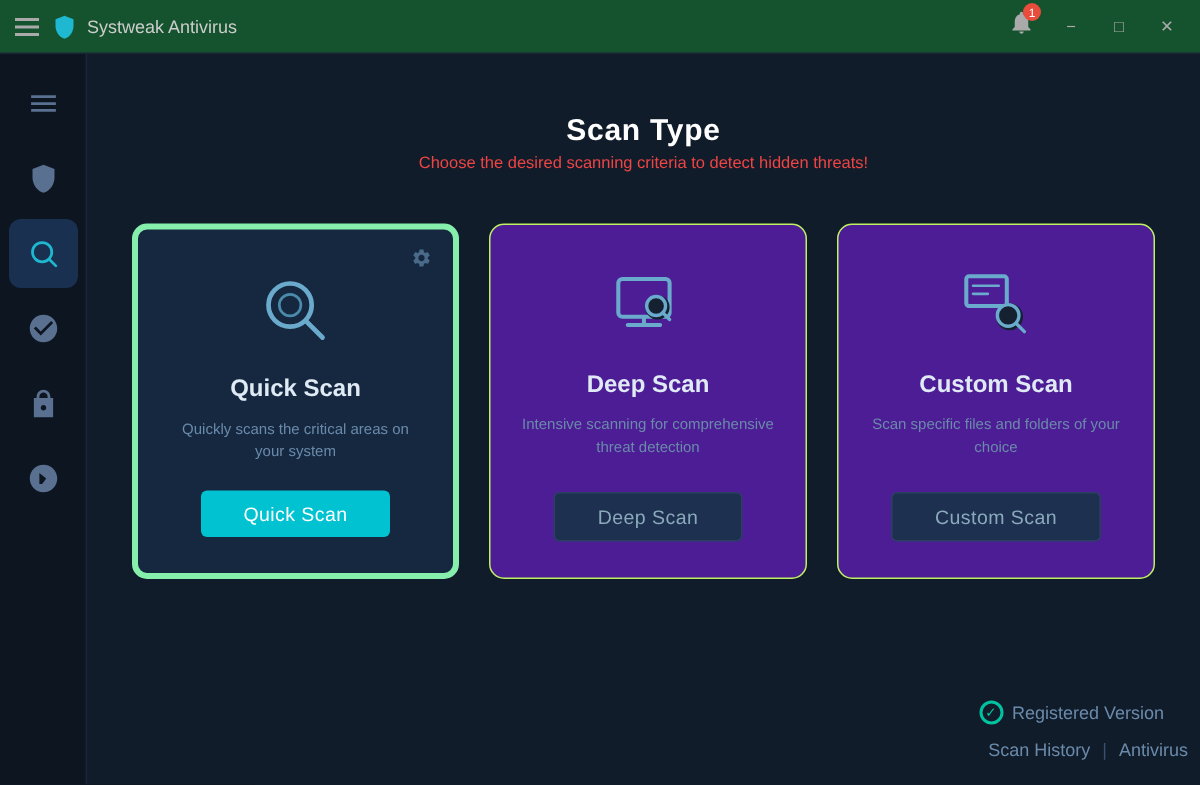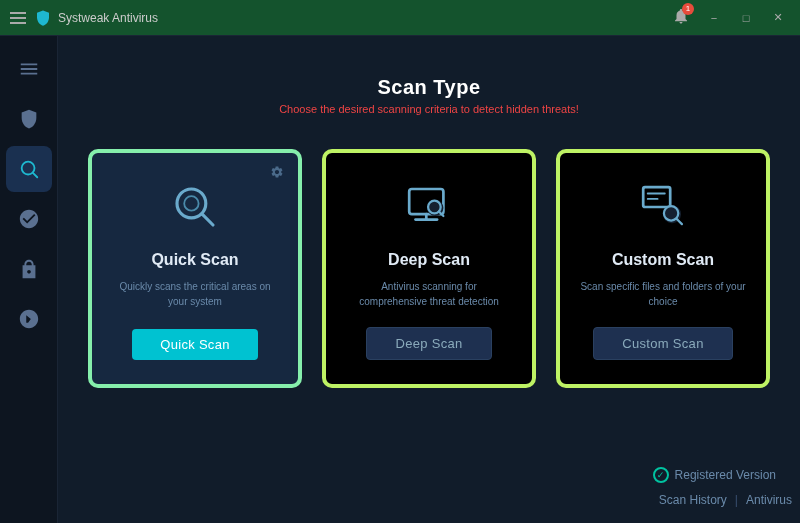--- a/index.html
+++ b/index.html
@@ -178,14 +178,14 @@
 
     .scan-card {
       flex: 1;
-      background: #000000;
+      background: #4c1d95;
       border-radius: 10px;
       display: flex;
       flex-direction: column;
       align-items: center;
       padding: 24px 20px 24px;
       position: relative;
-      border: 4px solid #bef264;
+      border: 1px solid #bef264;
       min-height: 210px;
     }
 

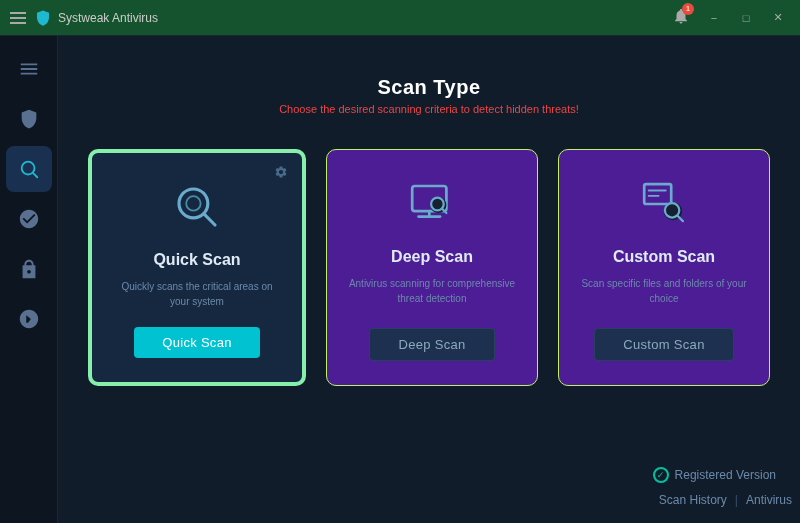--- a/index.html
+++ b/index.html
@@ -409,7 +409,7 @@
           </svg>
         </div>
         <div class="card-title">Deep Scan</div>
-        <div class="card-description">Antivirus scanning for comprehensive threat detection</div>
+        <div class="card-description">Intensive scanning for comprehensive threat detection</div>
         <button class="card-btn secondary">Deep Scan</button>
       </div>
 

